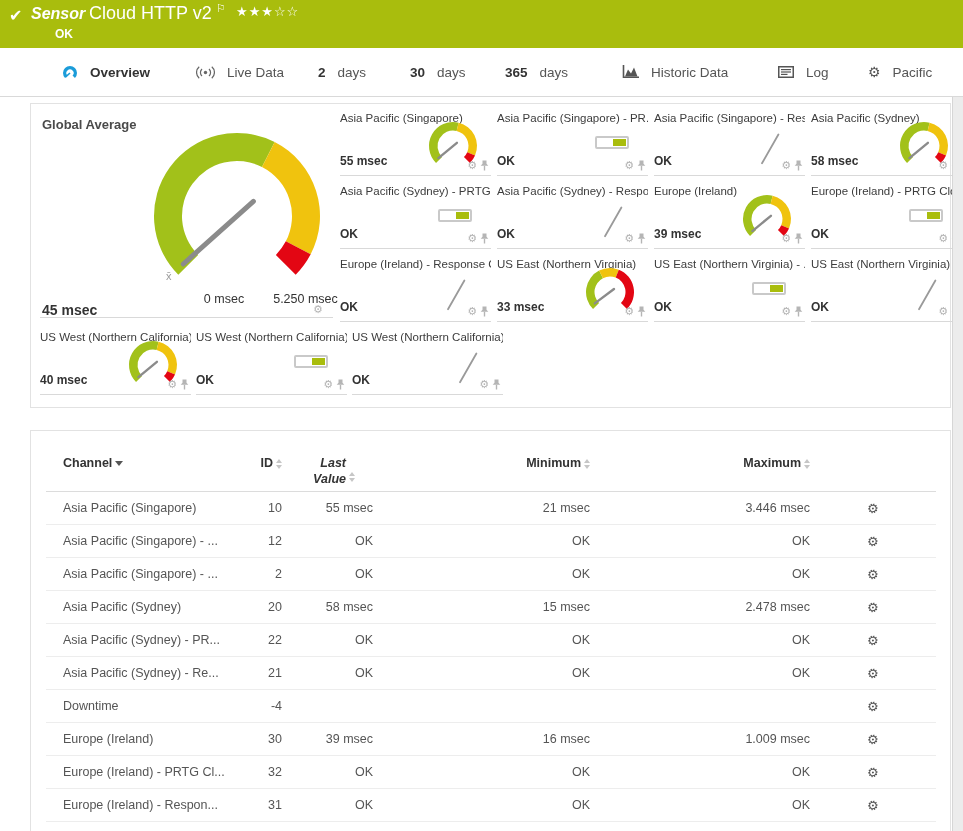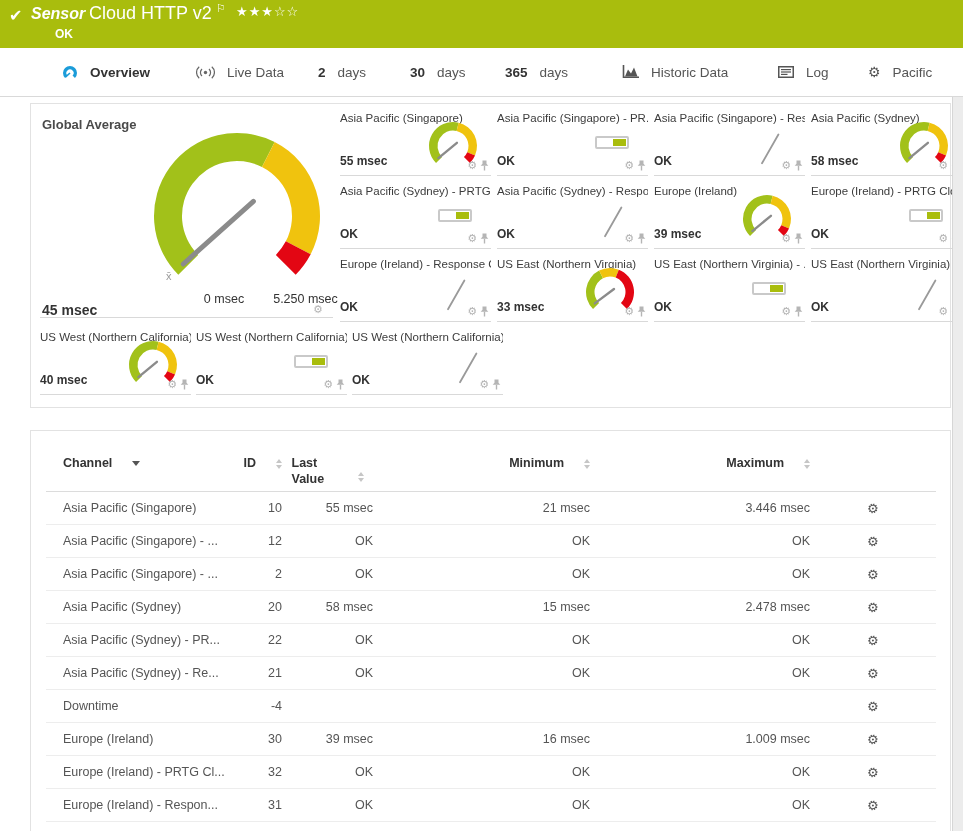--- a/index.html
+++ b/index.html
@@ -60,7 +60,7 @@
   .thead, .tr { display:grid; grid-template-columns:17px 180px 39px 91px 217px 220px 1fr; align-items:center; }
   .thead { align-items:start; padding-top:10px; min-height:46px; border-bottom:1px solid #dcdcdc;
            font-size:12.5px; font-weight:bold; color:#333; }
-  .th { display:flex; align-items:flex-start; gap:20px; cursor:pointer; }
+  .th { display:flex; align-items:flex-start; gap:3px; cursor:pointer; }
   .th.right { justify-content:flex-end; }
   .th.center { justify-content:center; }
   .th .wrapcap { display:inline-block; max-width:46px; text-align:left; line-height:1.25; }

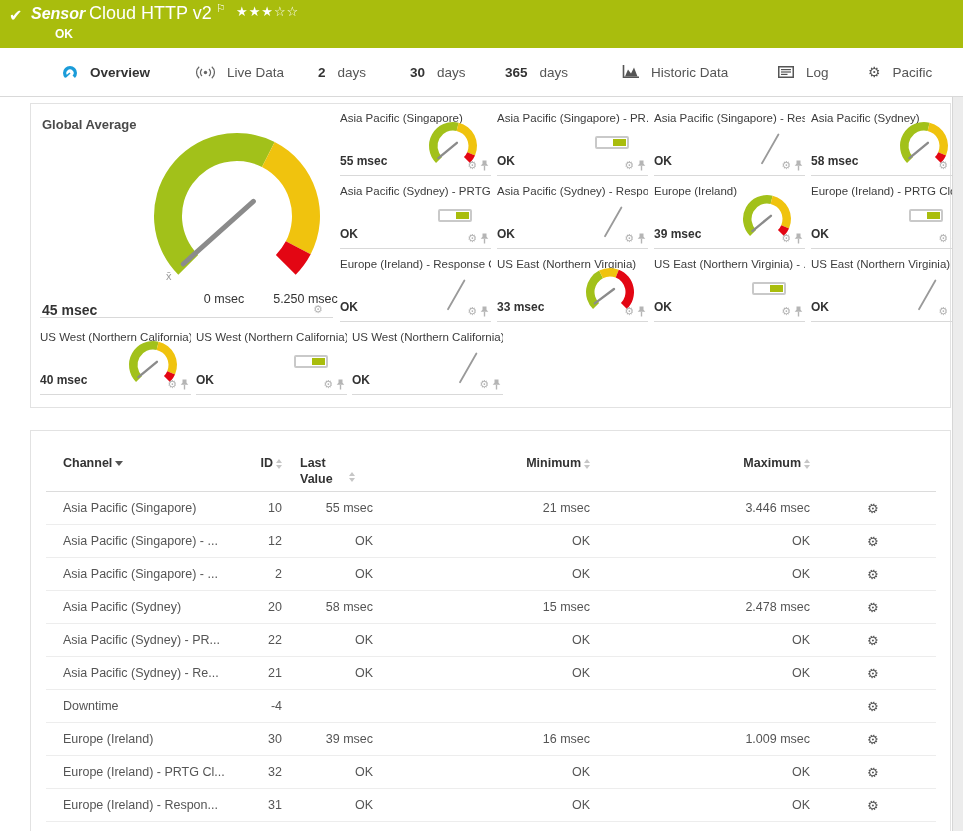--- a/index.html
+++ b/index.html
@@ -63,7 +63,7 @@
   .th { display:flex; align-items:flex-start; gap:3px; cursor:pointer; }
   .th.right { justify-content:flex-end; }
   .th.center { justify-content:center; }
-  .th .wrapcap { display:inline-block; max-width:46px; text-align:left; line-height:1.25; }
+  .th .wrapcap { display:inline-block; max-width:46px; text-align:right; line-height:1.25;font-style:italic; }
   .caret { width:0; height:0; border-left:4px solid transparent; border-right:4px solid transparent;
            border-top:5px solid #555; margin-top:5px; }
   .sort { display:inline-flex; flex-direction:column; gap:2px; margin-top:3px; }

